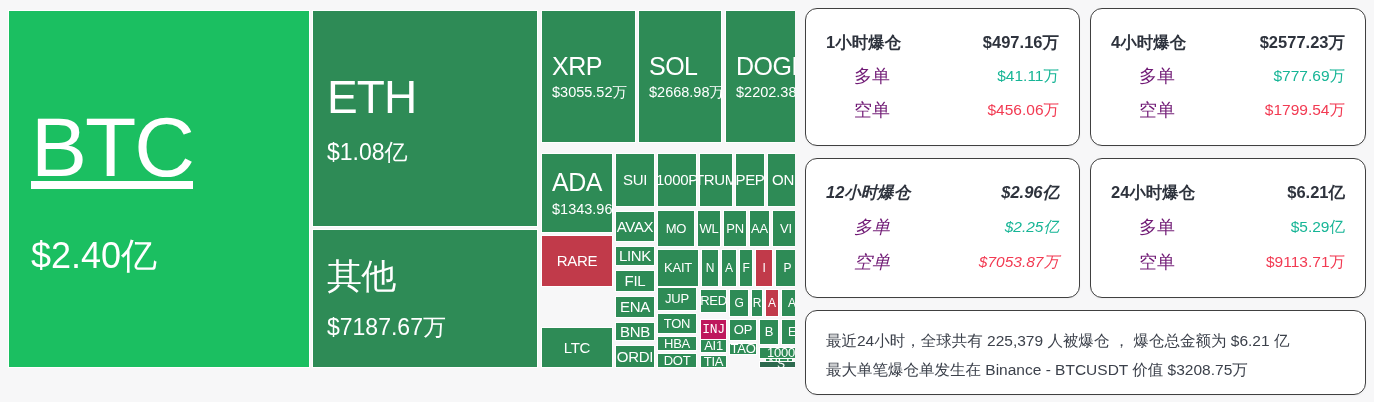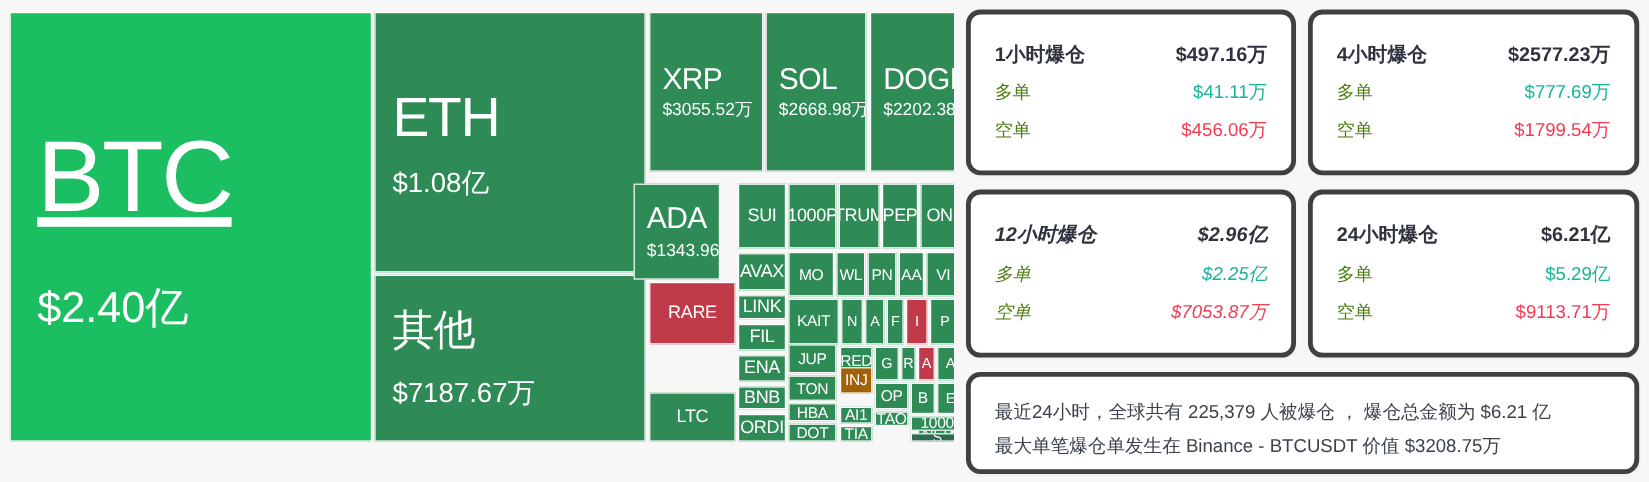--- a/index.html
+++ b/index.html
@@ -38,7 +38,7 @@
 
   
   .card{
-    position:absolute;background:#ffffff;border:4px solid #404040;border-radius:12px;
+    position:absolute;background:#ffffff;border:1px solid #404040;border-radius:12px;
     box-shadow:0 1px 2px rgba(30,35,48,0.04);box-sizing:border-box;
   }
   .card-inner{height:100%;box-sizing:border-box;padding:23px 20px;display:flex;flex-direction:column;justify-content:space-between;}

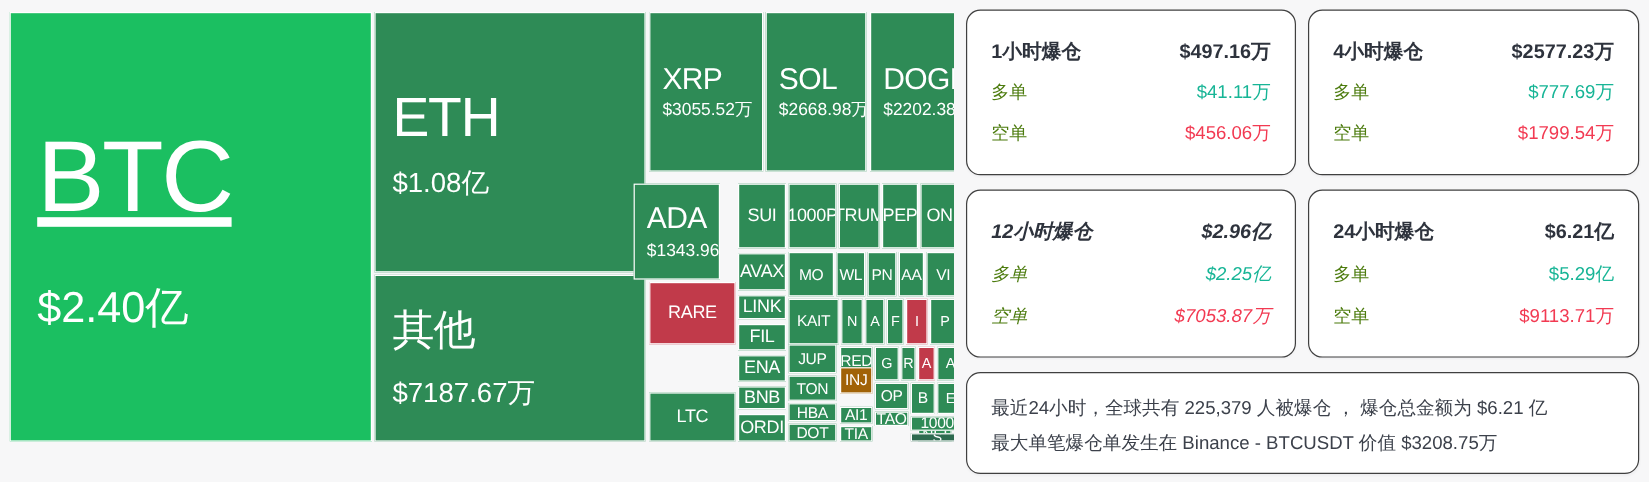--- a/index.html
+++ b/index.html
@@ -45,7 +45,7 @@
   .crow{display:flex;justify-content:space-between;align-items:center;}
   .ctitle{font-size:16.5px;font-weight:700;color:#2e333d;}
   .ctotal{font-size:16.5px;font-weight:700;color:#2e333d;}
-  .clabel{font-size:15px;color:#4d7c0f;}
+  .clabel{font-size:18px;color:#701a75;margin-left:28px;}
   .cval{font-size:15.5px;font-weight:500;}
   .cval.long{color:#17b596;}
   .cval.short{color:#f23a52;}

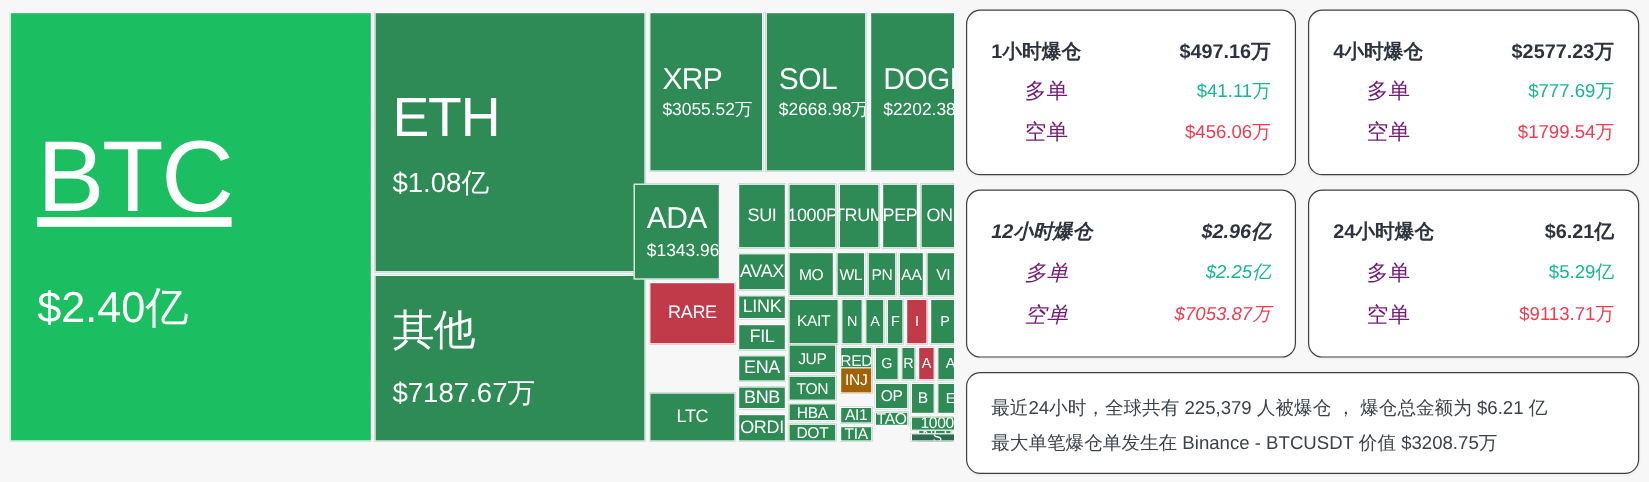--- a/index.html
+++ b/index.html
@@ -83,7 +83,7 @@
         <div class="cl">DOGE</div>
         <div class="cv">$2202.38万</div>
       </div>
-      <div class="cell size4 has-value" style="left: 520px; top: 143px; width: 72px; height: 80px; background: rgb(46, 139, 86);">
+      <div class="cell size4 has-value" style="left: 533px; top: 143px; width: 72px; height: 80px; background: rgb(46, 139, 86);">
         <div class="cl">ADA</div>
         <div class="cv">$1343.96万</div>
       </div>

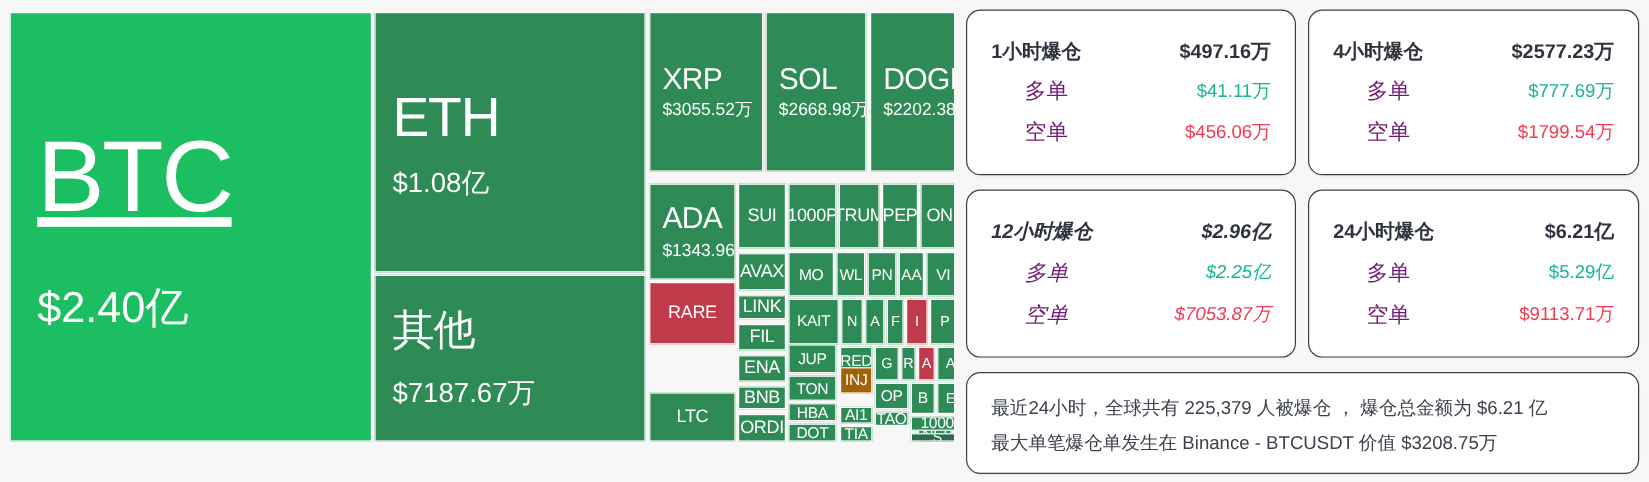--- a/index.html
+++ b/index.html
@@ -174,7 +174,7 @@
       <div class="cell size6" style="left: 692px; top: 279px; width: 27px; height: 24px; background: rgb(46, 139, 86);">
         <div class="cl">RED</div>
       </div>
-      <div class="cell size6" style="left: 692px; top: 296px; width: 27px; height: 22px; background: #a16207;">
+      <div class="cell size6" style="left: 692px; top: 309px; width: 27px; height: 22px; background: #be185d; font-family: Liberation Mono, monospace;">
         <div class="cl">INJ</div>
       </div>
       <div class="cell size6" style="left: 692px; top: 329px; width: 27px; height: 14px; background: rgb(46, 139, 86);">

